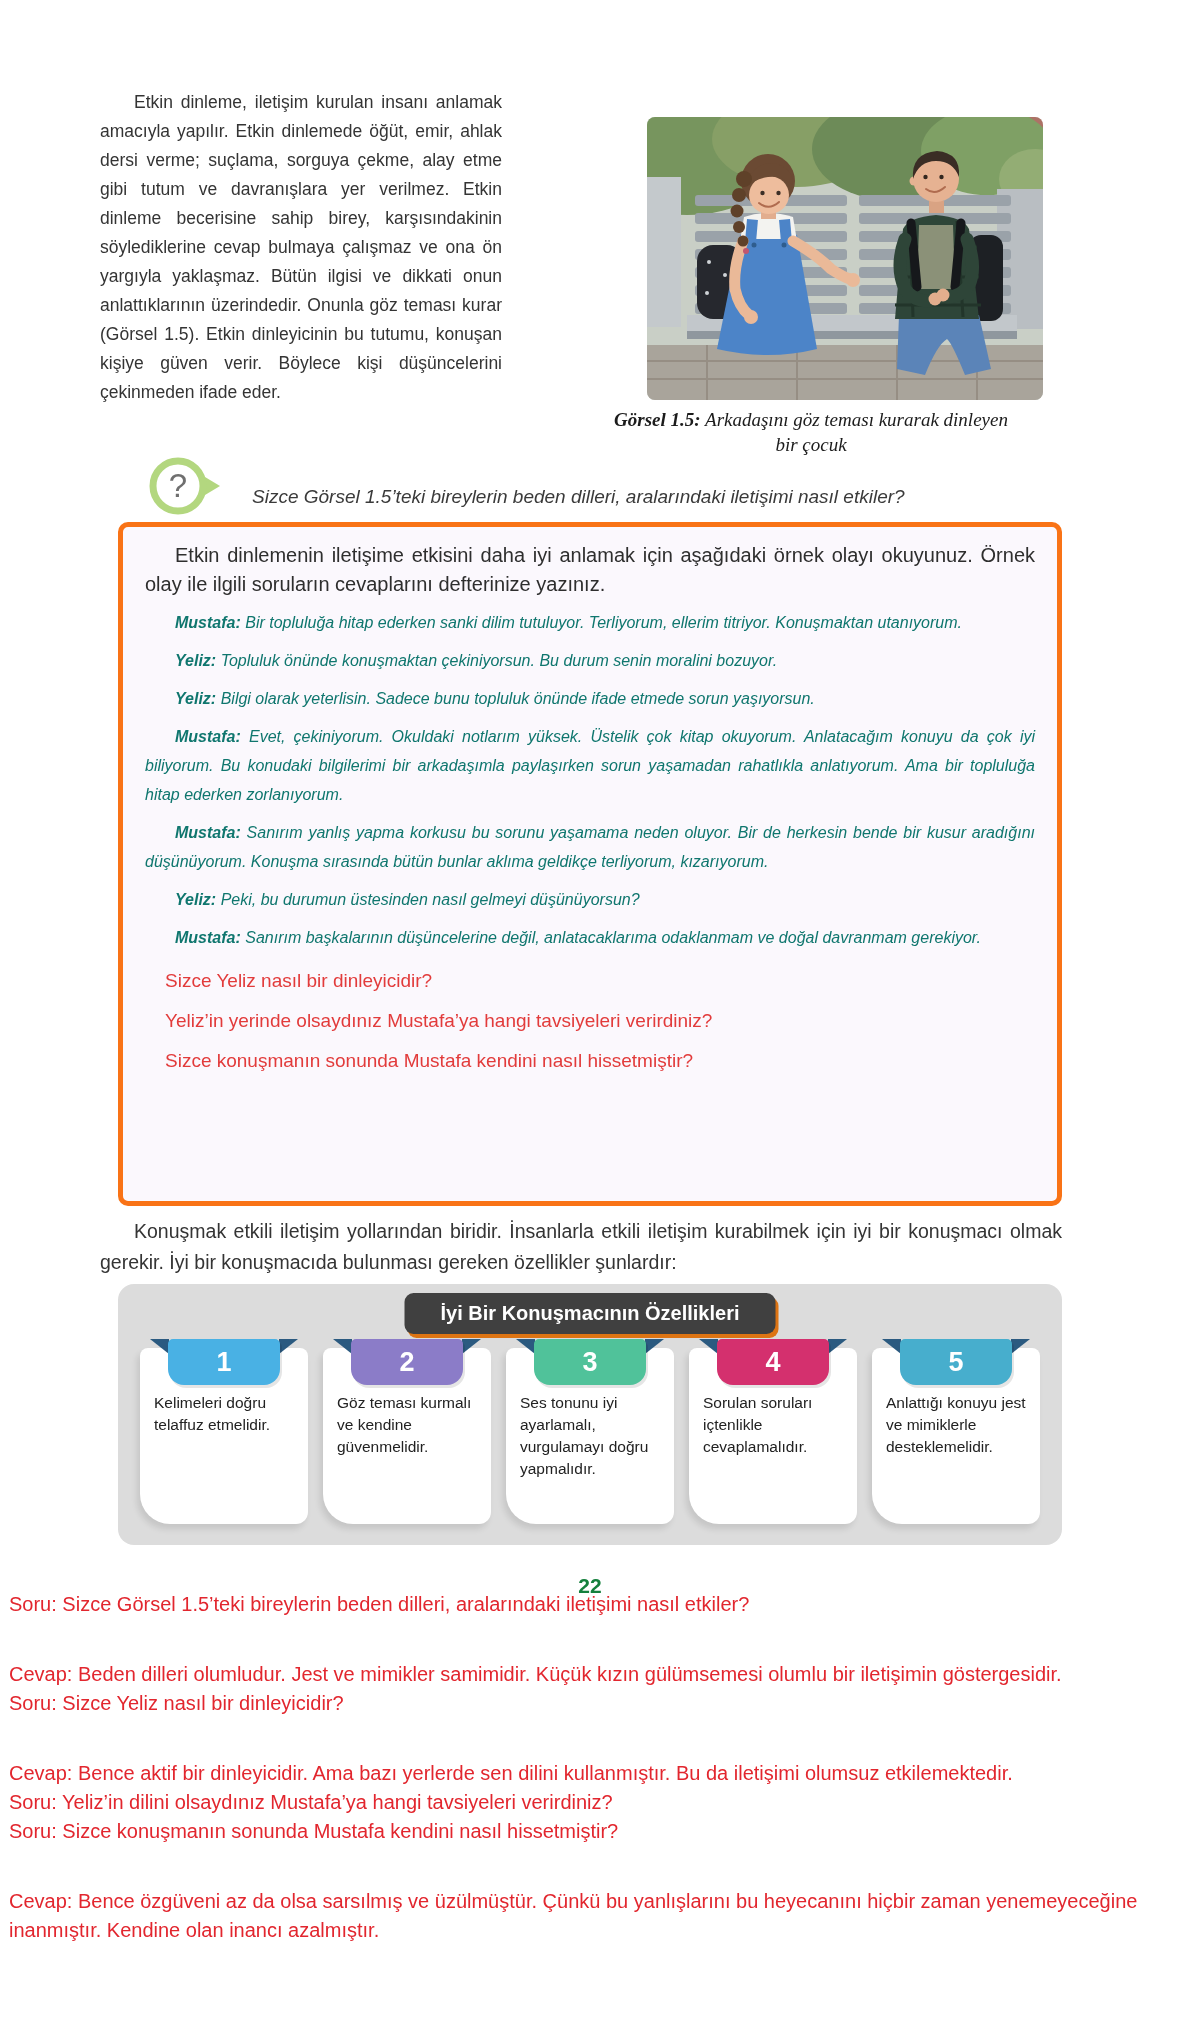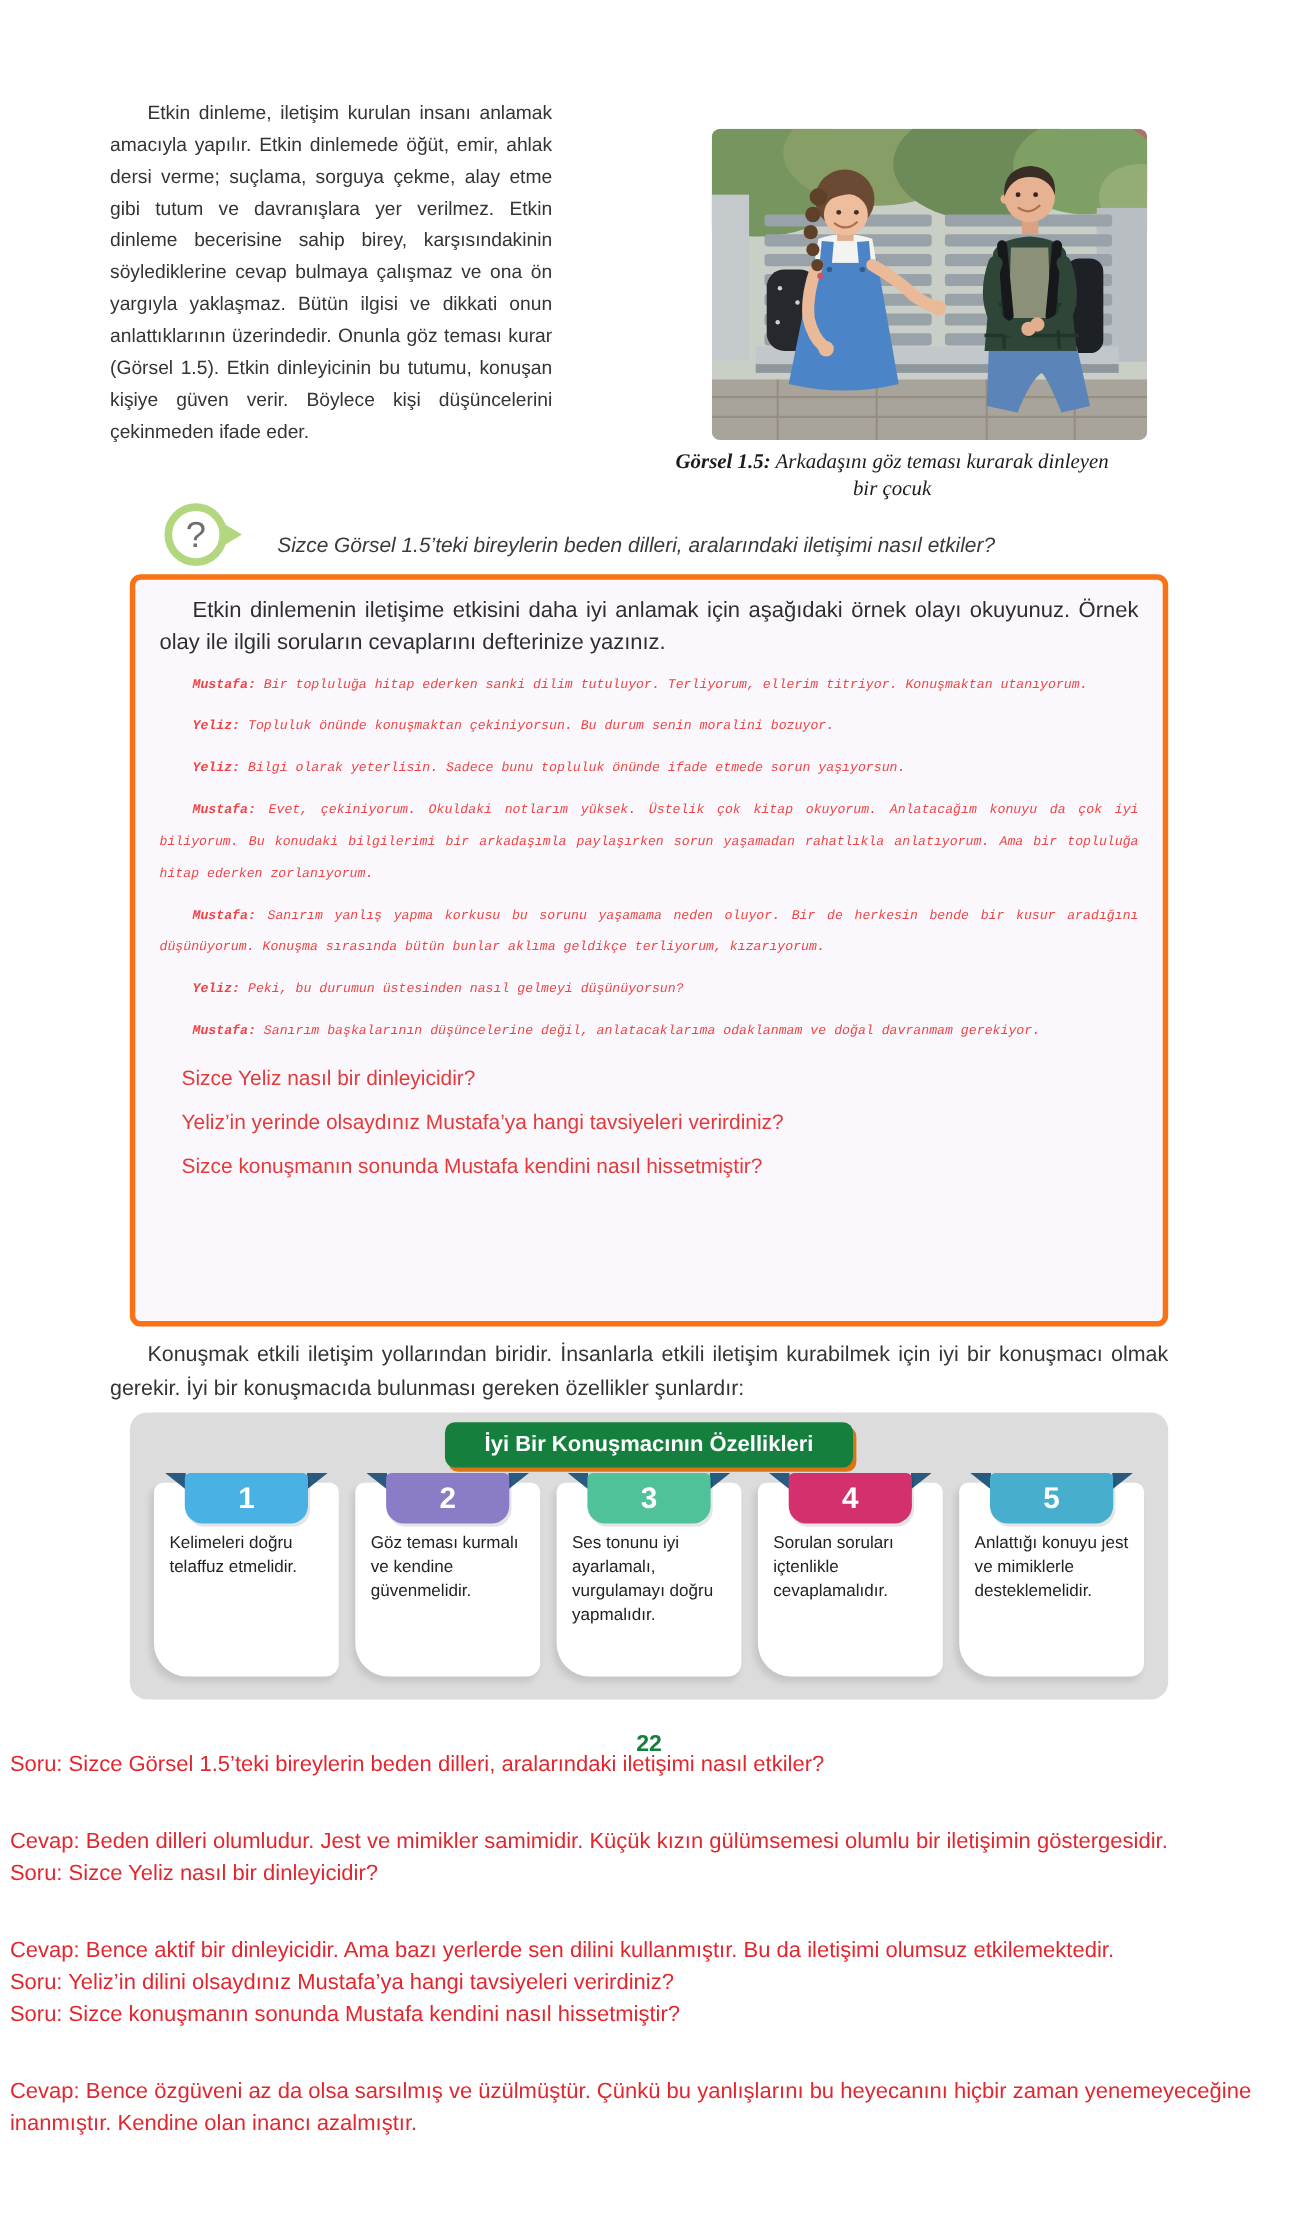--- a/index.html
+++ b/index.html
@@ -29,8 +29,8 @@
     padding:14px 22px 0 22px;overflow:hidden;}
   #activity p{margin:0;}
   .box-intro{font-size:20px;line-height:29px;text-align:justify;text-indent:30px;margin-bottom:2px !important;}
-  .dlg{font-style:italic;font-size:12px;line-height:29px;text-align:justify;
-    text-indent:30px;margin-top:9px !important;color:#ef4444;font-family:Liberation Mono, monospace;}
+  .dlg{font-style:italic;font-size:16px;line-height:29px;text-align:justify;
+    text-indent:30px;margin-top:9px !important;color:#0f766e;}
   .dlg b{font-weight:bold;}
   .box-q{color:#e23b3b;font-size:19px;margin-top:18px !important;padding-left:20px;}
 

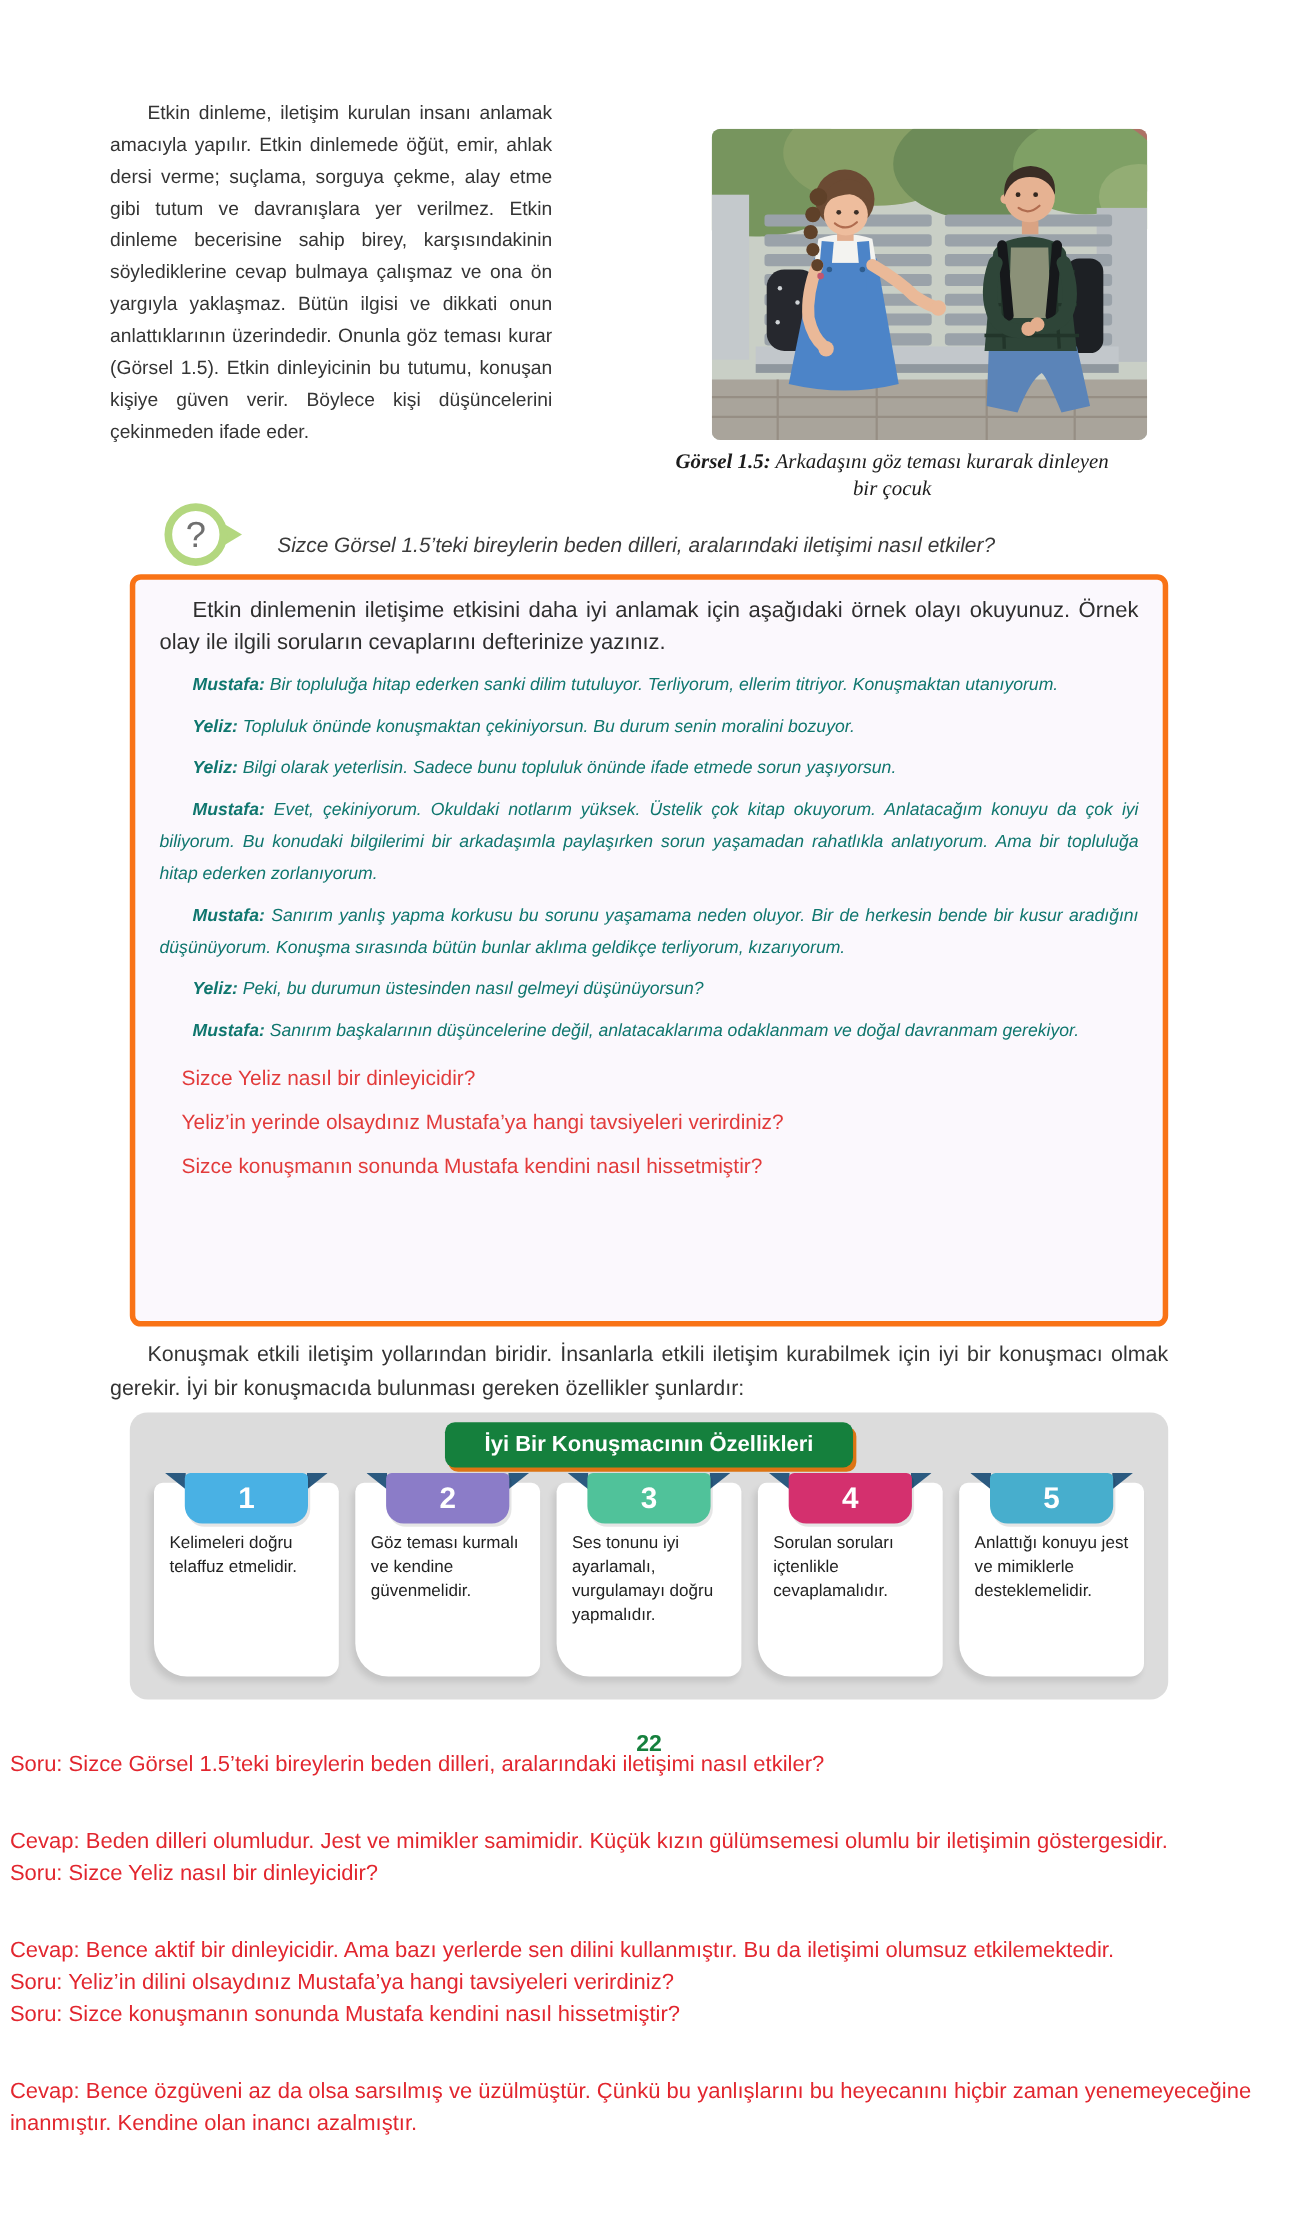--- a/index.html
+++ b/index.html
@@ -195,7 +195,7 @@
 <div id="para2" class="abs">Konuşmak etkili iletişim yollarından biridir. İnsanlarla etkili iletişim kurabilmek için iyi bir konuşmacı olmak gerekir. İyi bir konuşmacıda bulunması gereken özellikler şunlardır:</div>
 
 <div id="diagram" class="abs">
-  <div id="dg-title" style="background: #15803d;">İyi Bir Konuşmacının Özellikleri</div>
+  <div id="dg-title" style="background: #404040;">İyi Bir Konuşmacının Özellikleri</div>
   <div id="cards">
     <div class="card">
       <div class="fold l"></div>

